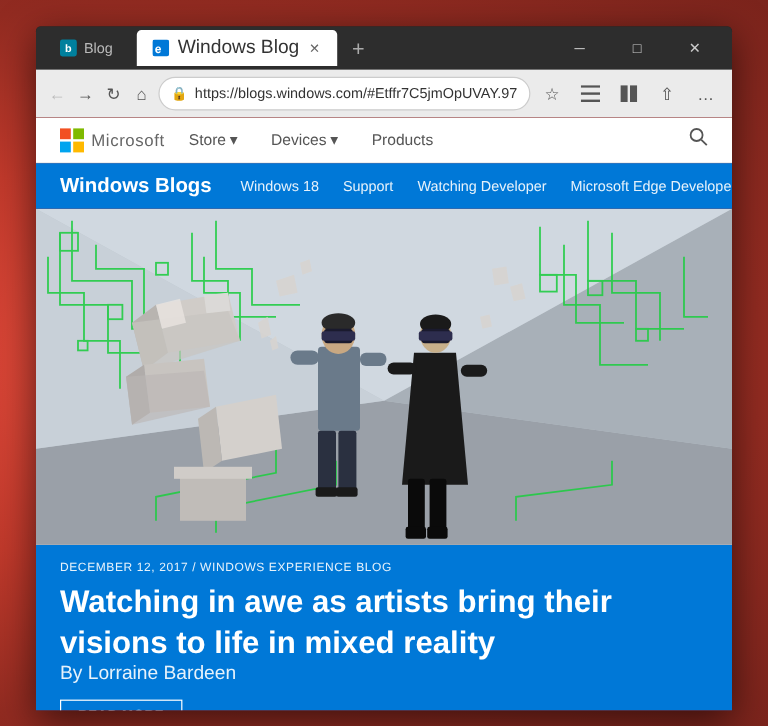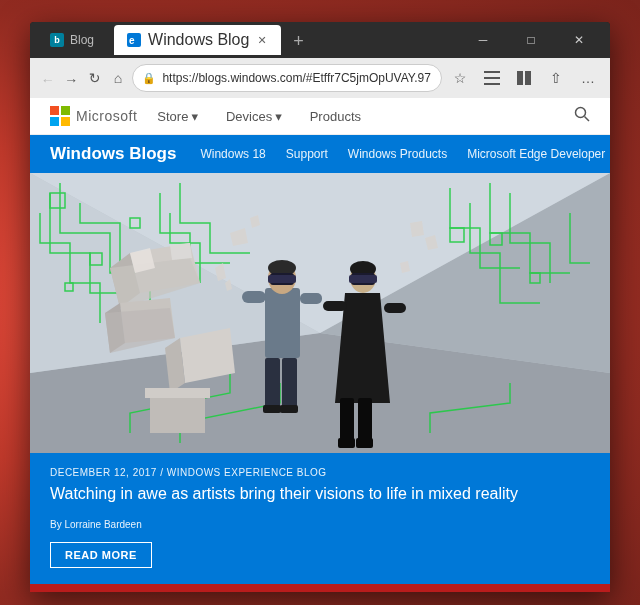--- a/index.html
+++ b/index.html
@@ -500,7 +500,7 @@
       <nav class="wb-nav-items">
         <span class="wb-nav-item">Windows 18</span>
         <span class="wb-nav-item">Support</span>
-        <span class="wb-nav-item">Windows Products</span>
+        <span class="wb-nav-item">Watching Developer</span>
         <span class="wb-nav-item">Microsoft Edge Developer</span>
 
       </nav>

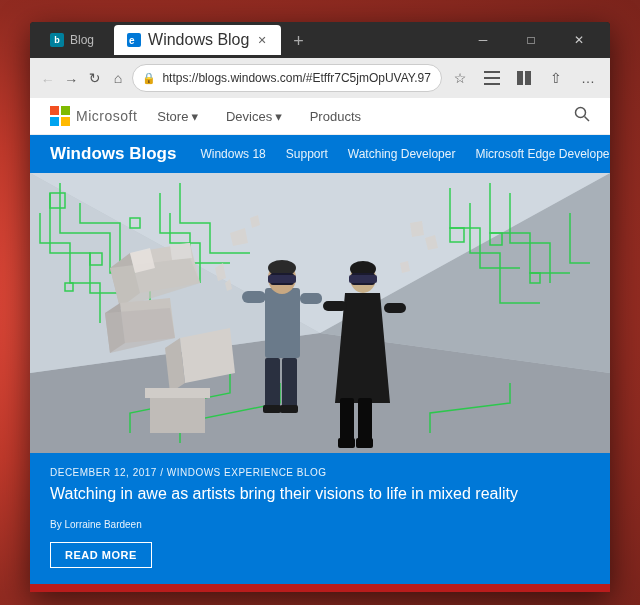--- a/index.html
+++ b/index.html
@@ -353,11 +353,11 @@
     }
 
     .hero-title {
-      font-size: 16px;
+      font-size: 26px;
       color: white;
-      font-weight: 400;
+      font-weight: 700;
       line-height: 1.3;
-      margin-bottom: 14px;
+      margin-bottom: 0;
     }
 
     .hero-author {

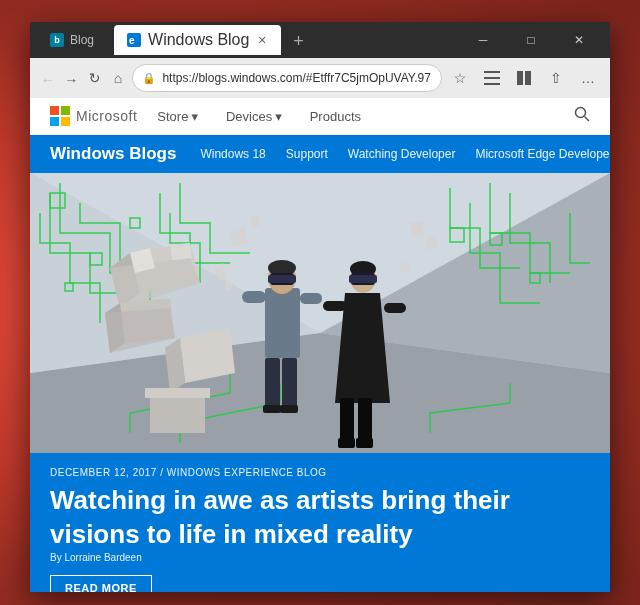--- a/index.html
+++ b/index.html
@@ -361,7 +361,7 @@
     }
 
     .hero-author {
-      font-size: 10px;
+      font-size: 16px;
       color: rgba(255,255,255,0.9);
       margin-bottom: 12px;
     }

